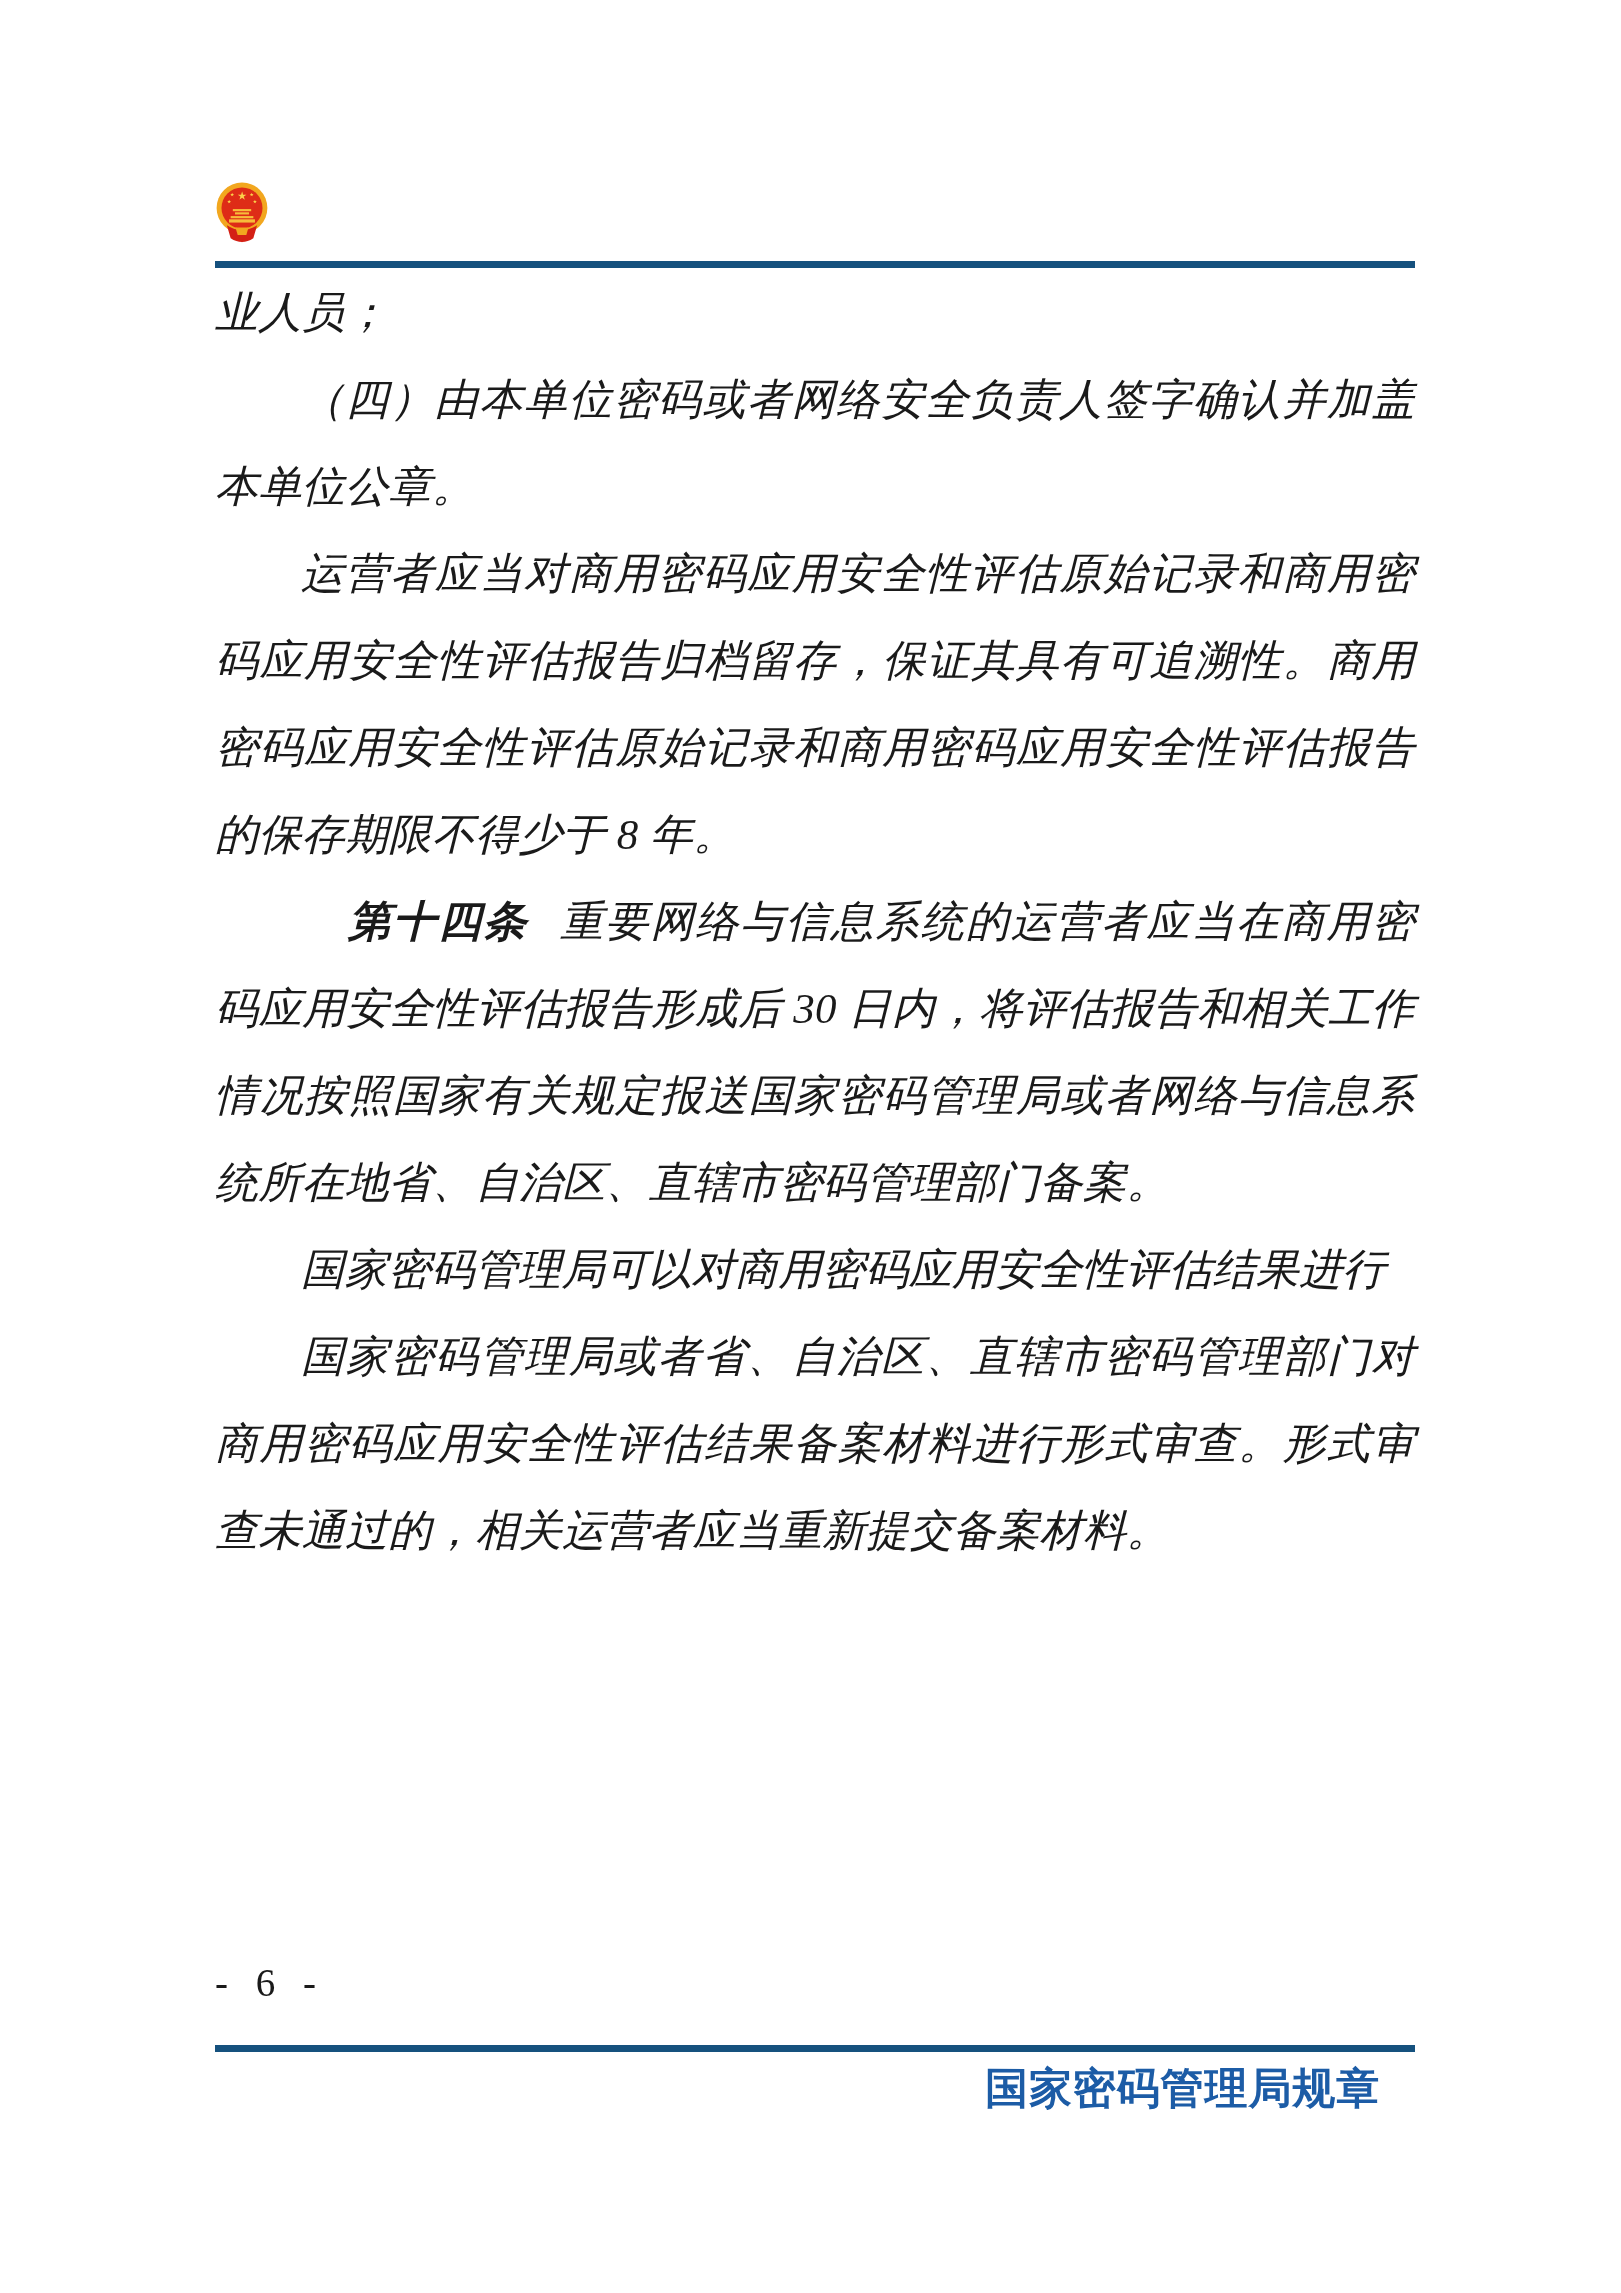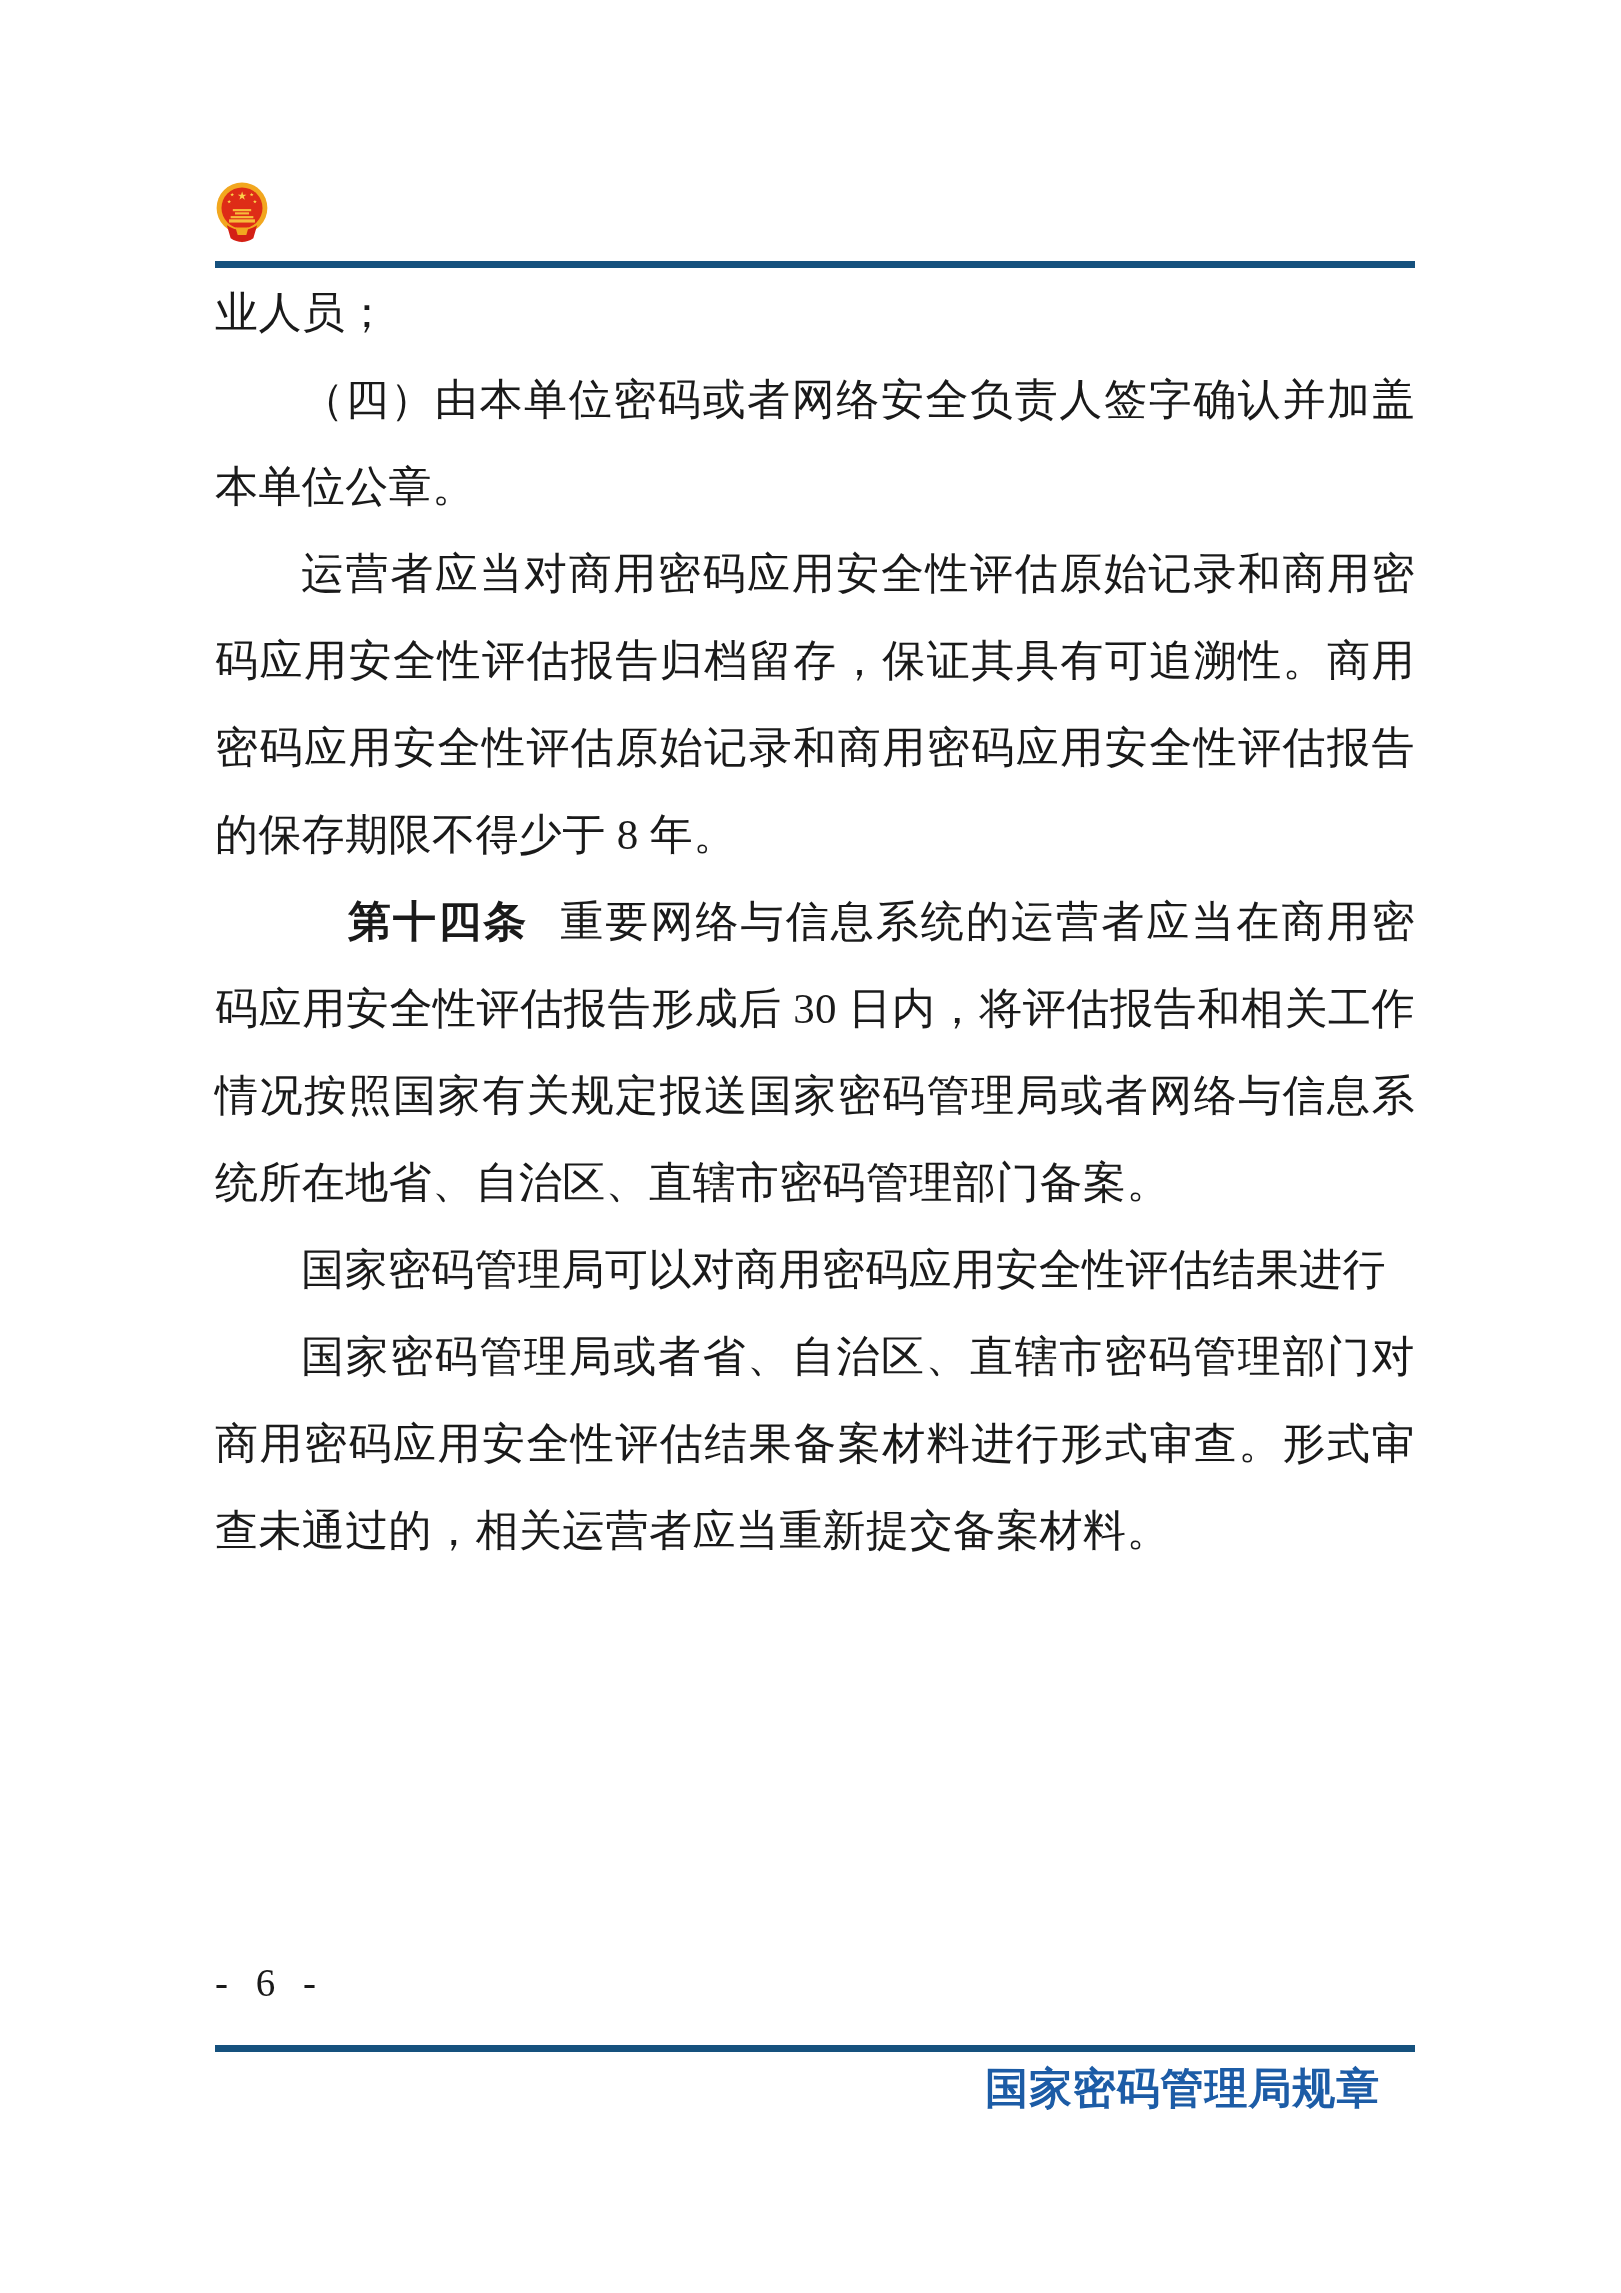--- a/index.html
+++ b/index.html
@@ -33,7 +33,7 @@
     font-size:43px;line-height:87px;letter-spacing:0.4px;
     text-align:justify;color:var(--ink);
   }
-  main p{margin:0;text-indent:86px;}
+  main p{margin:0;text-indent:86px;font-style:italic;}
   main p.noindent{text-indent:0;}
   .lead{font-weight:bold;margin-right:32px;margin-left:47px;}
   .page-number{

